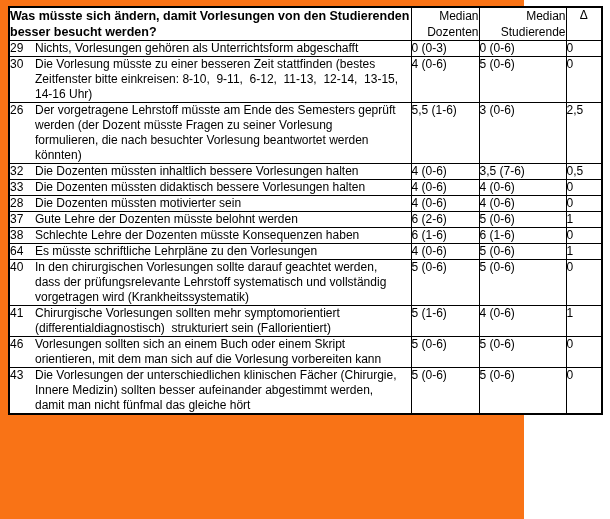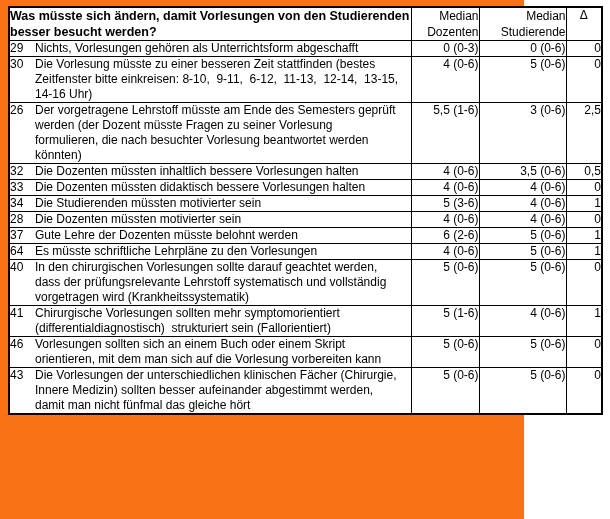--- a/index.html
+++ b/index.html
@@ -67,7 +67,7 @@
     white-space: pre-wrap;
   }
   td.val {
-    text-align: right;
+    text-align: left;
     padding: 0 1px 1px 1px;
   }
 </style>

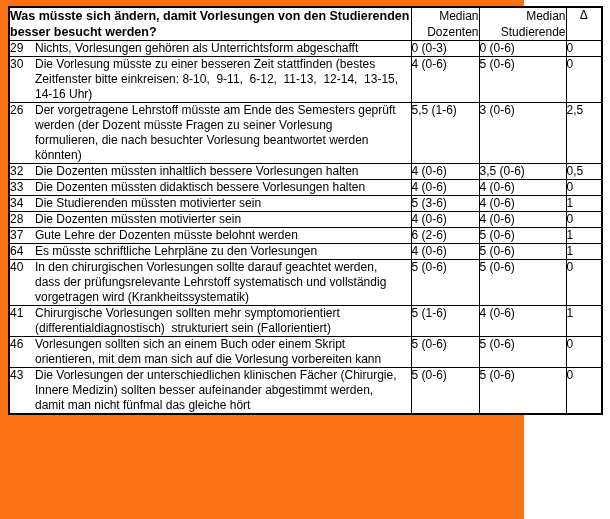--- a/index.html
+++ b/index.html
@@ -132,7 +132,7 @@
             </div>
           </td>
         <td class="val">4 (0-6)</td>
-        <td class="val">3,5 (0-6)</td>
+        <td class="val">3,5 (7-6)</td>
         <td class="val">0,5</td>
       </tr>
       <tr>

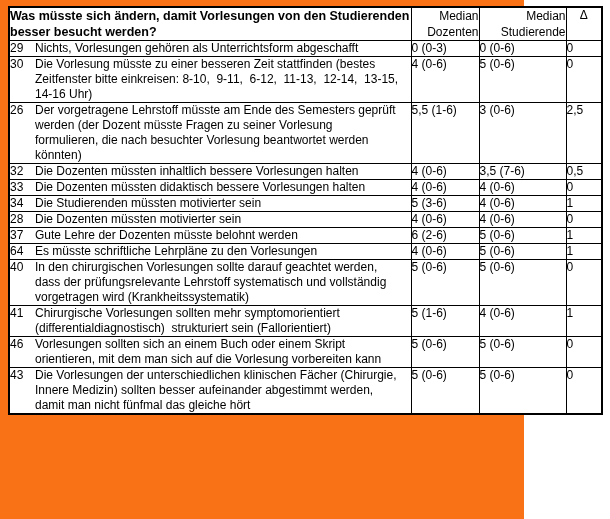--- a/index.html
+++ b/index.html
@@ -149,17 +149,6 @@
       <tr>
         <td class="qcell">
             <div class="qwrap">
-              <span class="num">34</span>
-              <span class="qtext">Die Studierenden müssten motivierter sein</span>
-            </div>
-          </td>
-        <td class="val">5 (3-6)</td>
-        <td class="val">4 (0-6)</td>
-        <td class="val">1</td>
-      </tr>
-      <tr>
-        <td class="qcell">
-            <div class="qwrap">
               <span class="num">28</span>
               <span class="qtext">Die Dozenten müssten motivierter sein</span>
             </div>

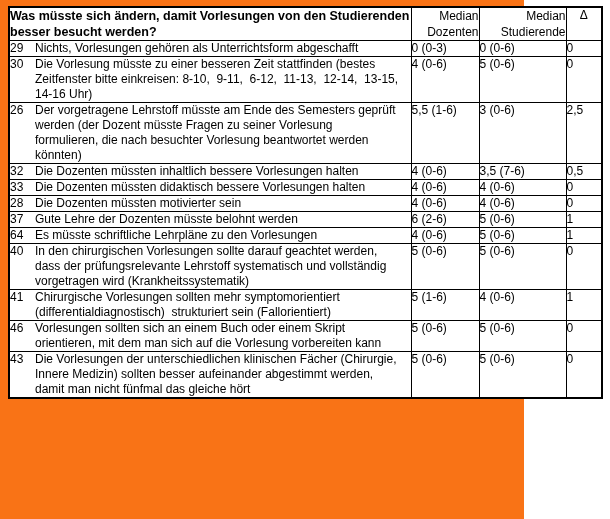--- a/index.html
+++ b/index.html
@@ -171,6 +171,17 @@
       <tr>
         <td class="qcell">
             <div class="qwrap">
+              <span class="num">38</span>
+              <span class="qtext">Schlechte Lehre der Dozenten müsste Konsequenzen haben</span>
+            </div>
+          </td>
+        <td class="val">6 (1-6)</td>
+        <td class="val">6 (1-6)</td>
+        <td class="val">0</td>
+      </tr>
+      <tr>
+        <td class="qcell">
+            <div class="qwrap">
               <span class="num">64</span>
               <span class="qtext">Es müsste schriftliche Lehrpläne zu den Vorlesungen</span>
             </div>

